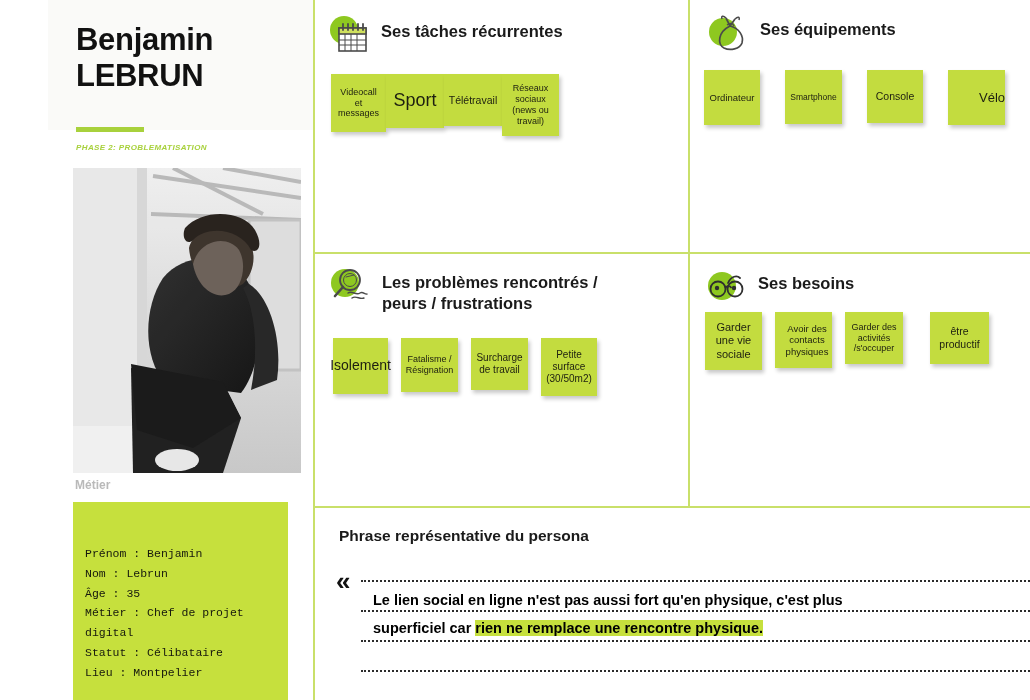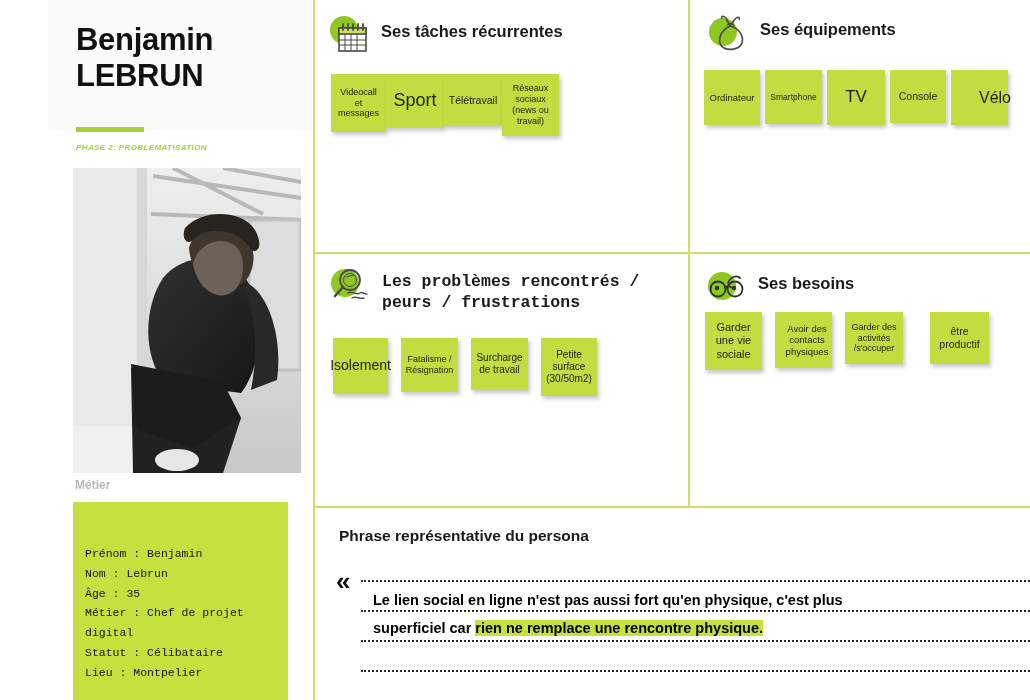--- a/index.html
+++ b/index.html
@@ -278,7 +278,7 @@
       </span>
       <span class="sec-title">Ses équipements</span>
     </div>
-    <div class="notes-row" style="left:15px; top:70px; gap:5px;">
+    <div class="notes-row" style="left:15px; top:70px; gap:25px;">
       <div class="note" style="width:56px;height:55px;font-size:9.5px;">Ordinateur</div>
       <div class="note" style="width:57px;height:54px;font-size:8.5px;">Smartphone</div>
       <div class="note" style="width:58px;height:55px;font-size:17px;">TV</div>

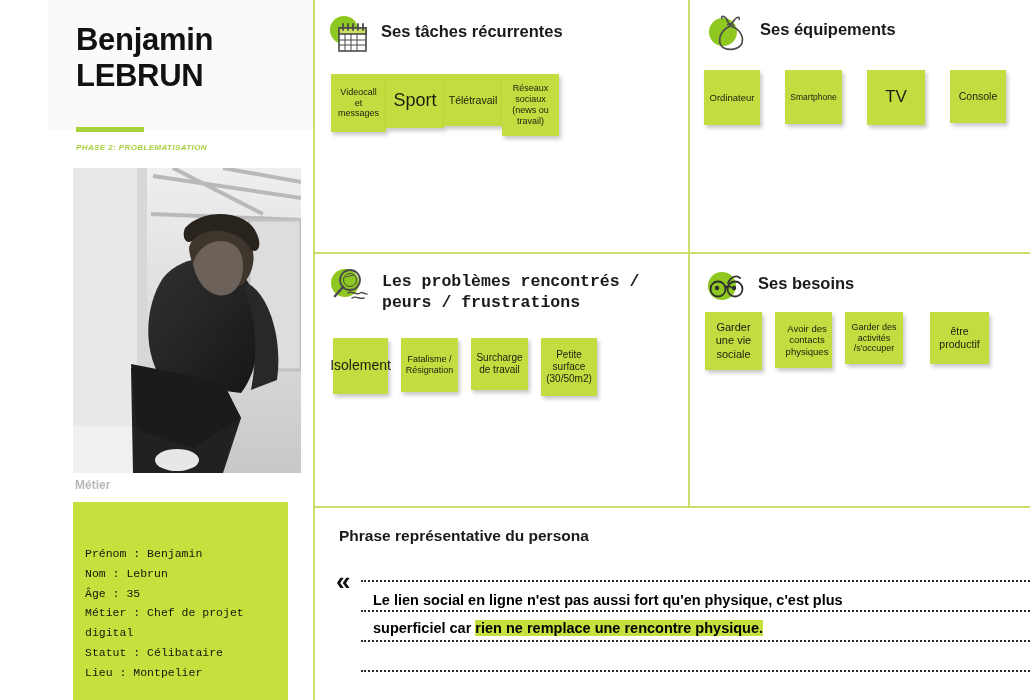--- a/index.html
+++ b/index.html
@@ -281,7 +281,6 @@
     <div class="notes-row" style="left:15px; top:70px; gap:25px;">
       <div class="note" style="width:56px;height:55px;font-size:9.5px;">Ordinateur</div>
       <div class="note" style="width:57px;height:54px;font-size:8.5px;">Smartphone</div>
-      <div class="note" style="width:58px;height:55px;font-size:17px;">TV</div>
       <div class="note" style="width:56px;height:53px;font-size:10.5px;">Console</div>
       <div class="note" style="width:57px;height:55px;font-size:16px;padding-left:36px;">Vélo</div>
     </div>

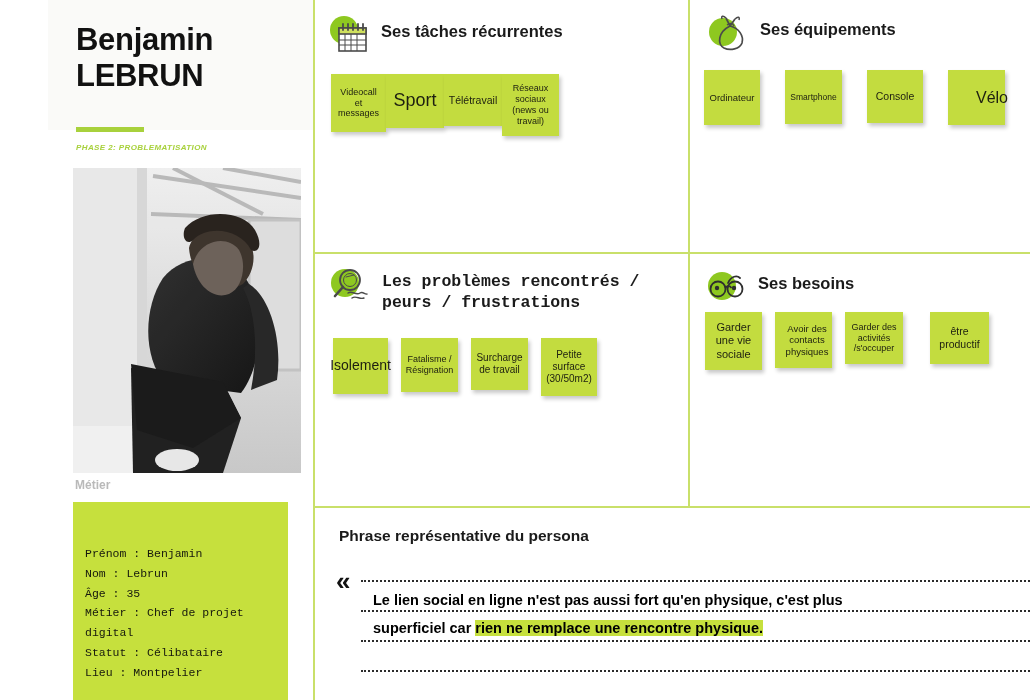--- a/index.html
+++ b/index.html
@@ -282,7 +282,7 @@
       <div class="note" style="width:56px;height:55px;font-size:9.5px;">Ordinateur</div>
       <div class="note" style="width:57px;height:54px;font-size:8.5px;">Smartphone</div>
       <div class="note" style="width:56px;height:53px;font-size:10.5px;">Console</div>
-      <div class="note" style="width:57px;height:55px;font-size:16px;padding-left:36px;">Vélo</div>
+      <div class="note" style="width:57px;height:55px;font-size:13px;padding-left:36px;">Vélo</div>
     </div>
   </div>
 

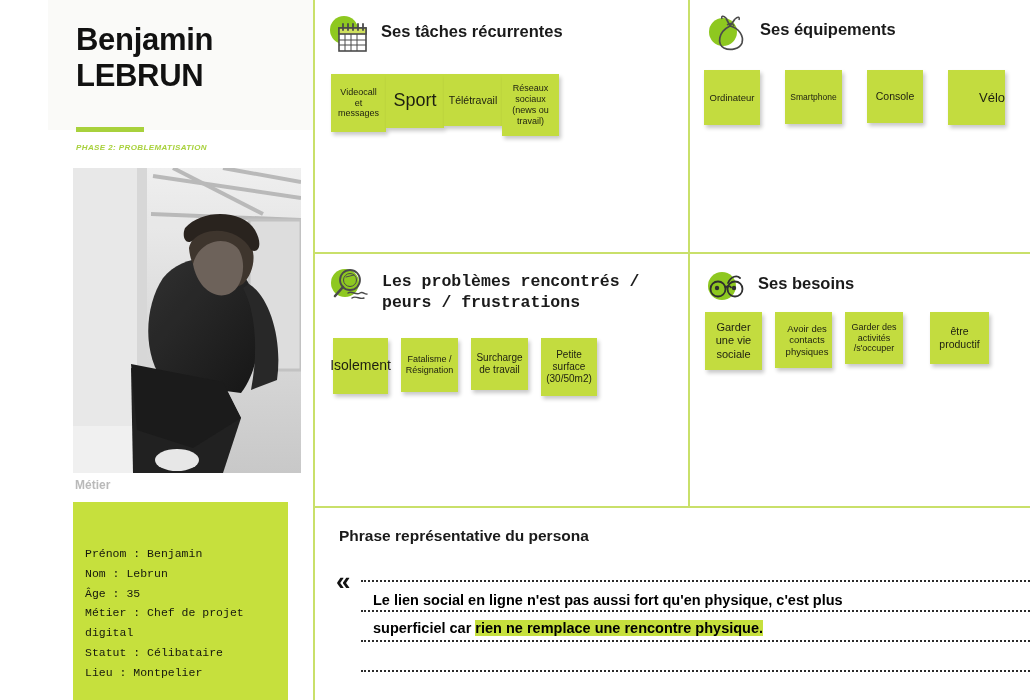--- a/index.html
+++ b/index.html
@@ -287,7 +287,7 @@
   </div>
 
   <div class="section" id="sec-problemes">
-    <div class="sec-head" style="left:15px; top:9px;font-family:Liberation Mono, monospace;">
+    <div class="sec-head" style="left:15px; top:9px;">
       <span class="sec-icon">
         <svg viewBox="0 0 44 44">
           <circle cx="17" cy="20" r="14" fill="#8ec820"></circle>

